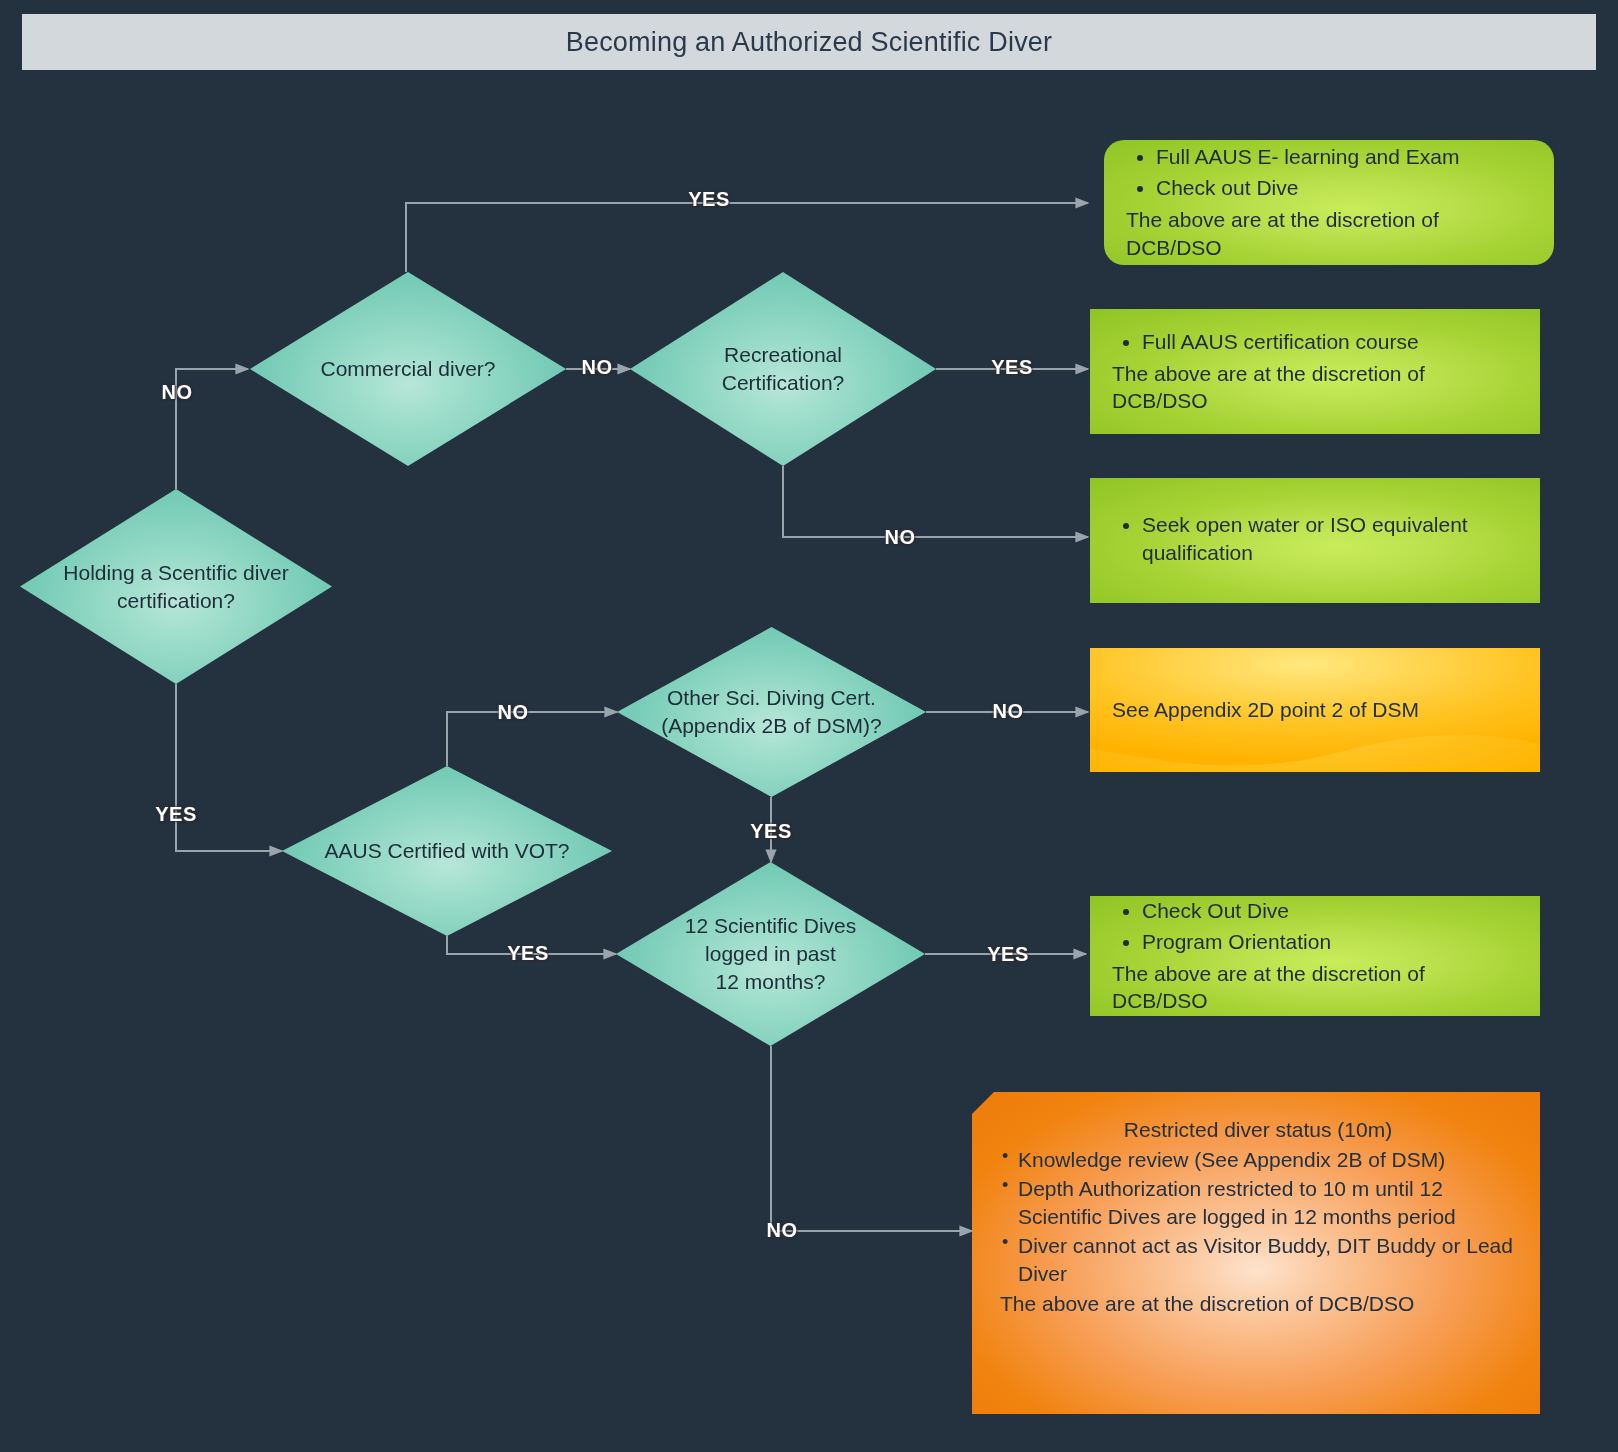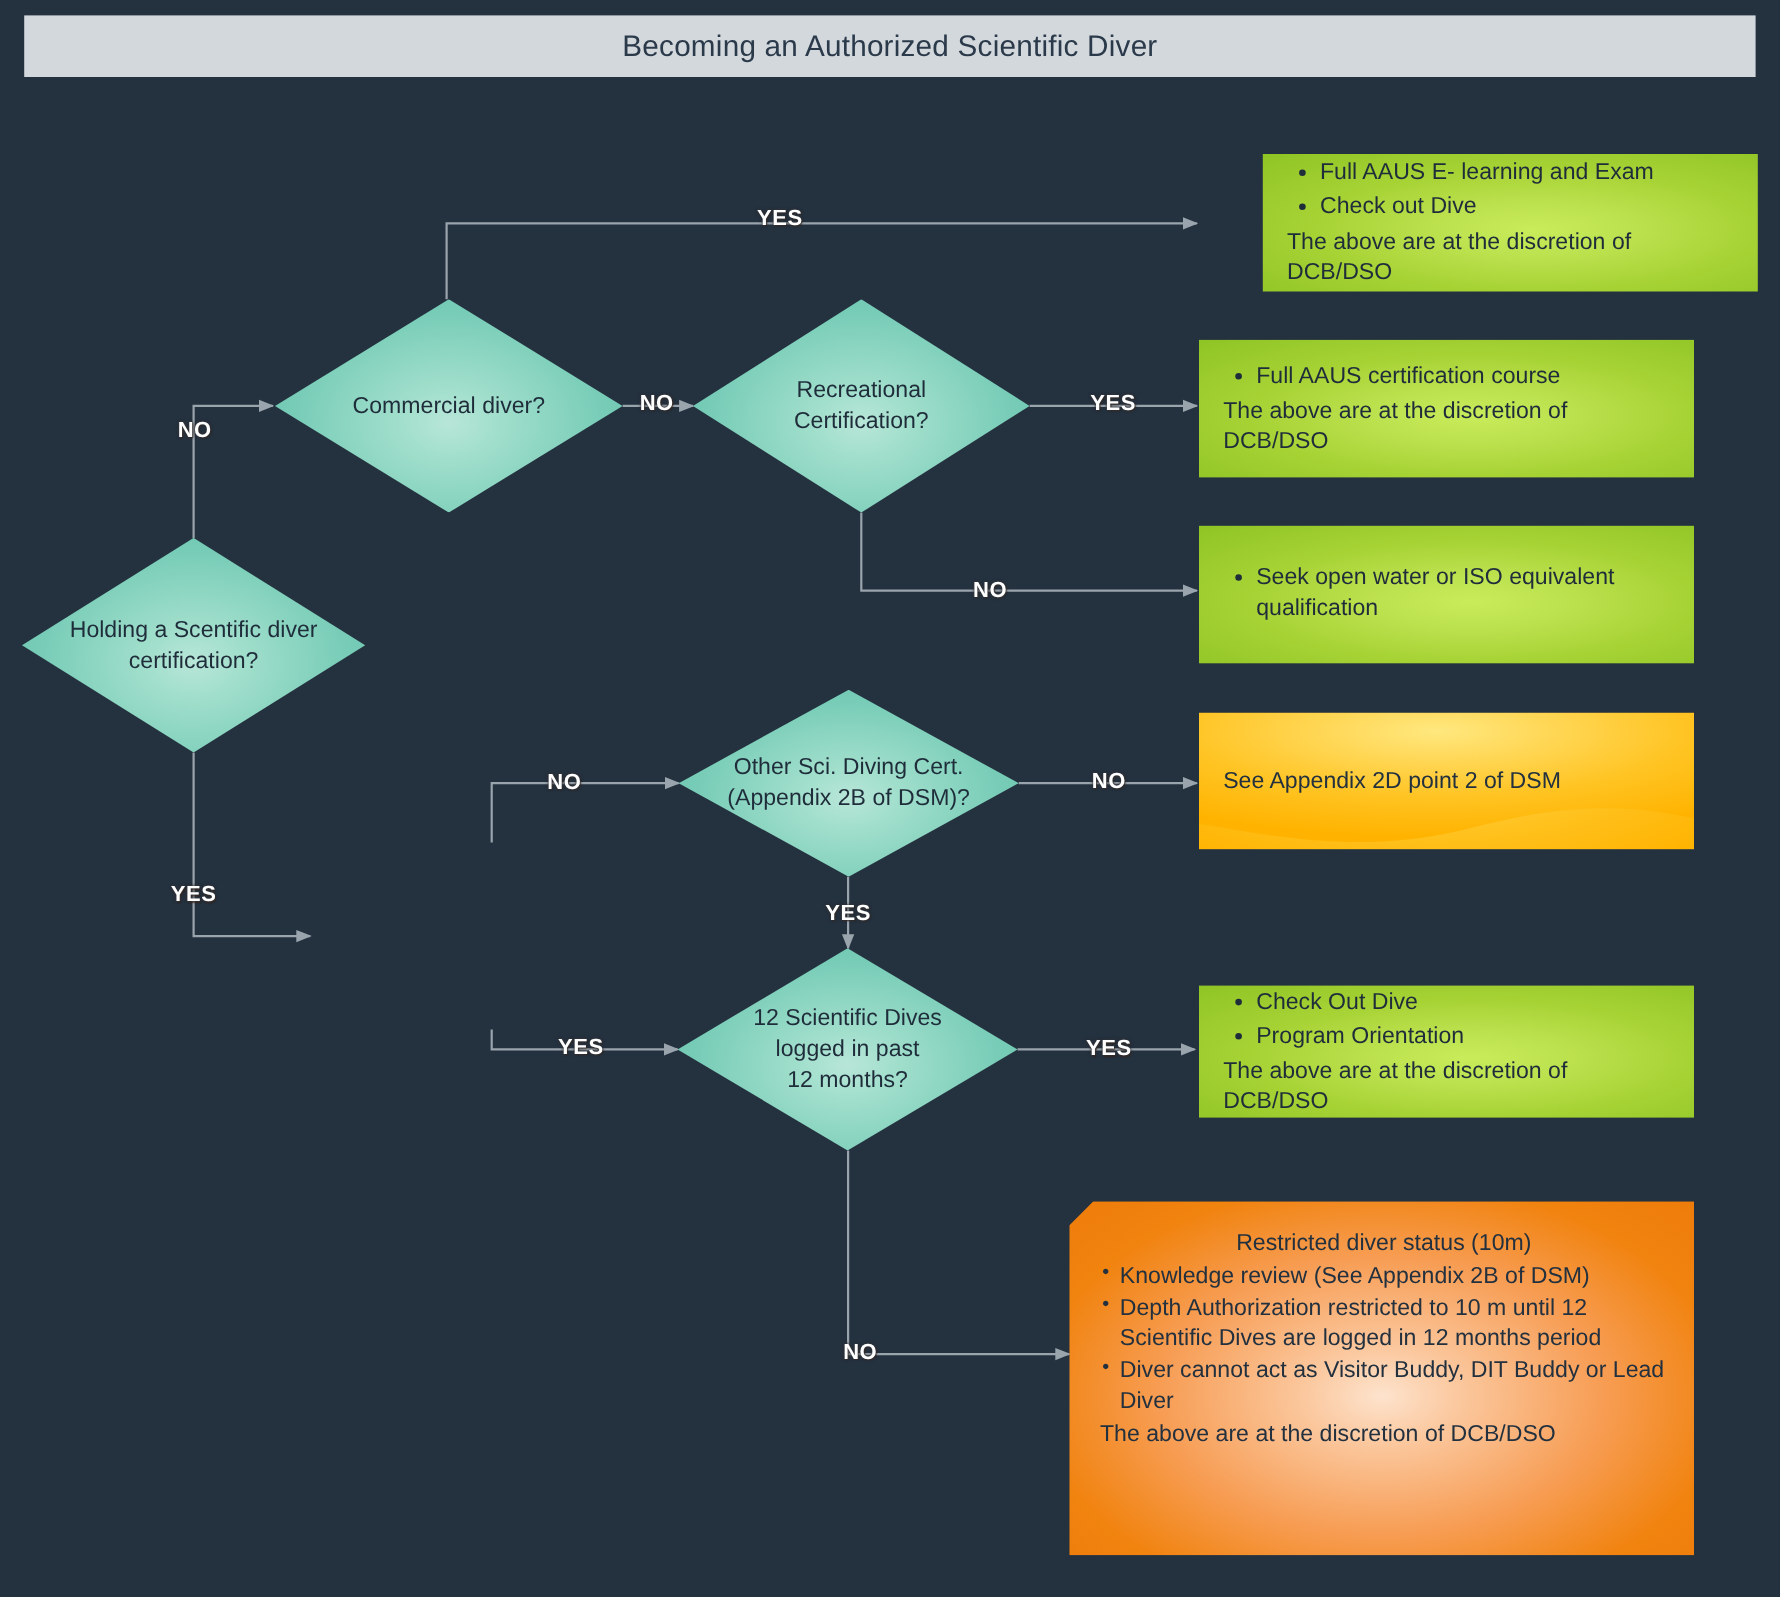--- a/index.html
+++ b/index.html
@@ -226,7 +226,7 @@
     </div>
   </div>
 
-  <div class="green-box" style="left:1148px; top:140px; width:450px; height:125px;">
+  <div class="green-box" style="left:1104px; top:140px; width:450px; height:125px;border-radius:20px;">
     <ul>
       <li>Full AAUS E- learning and Exam</li>
       <li>Check out Dive</li>

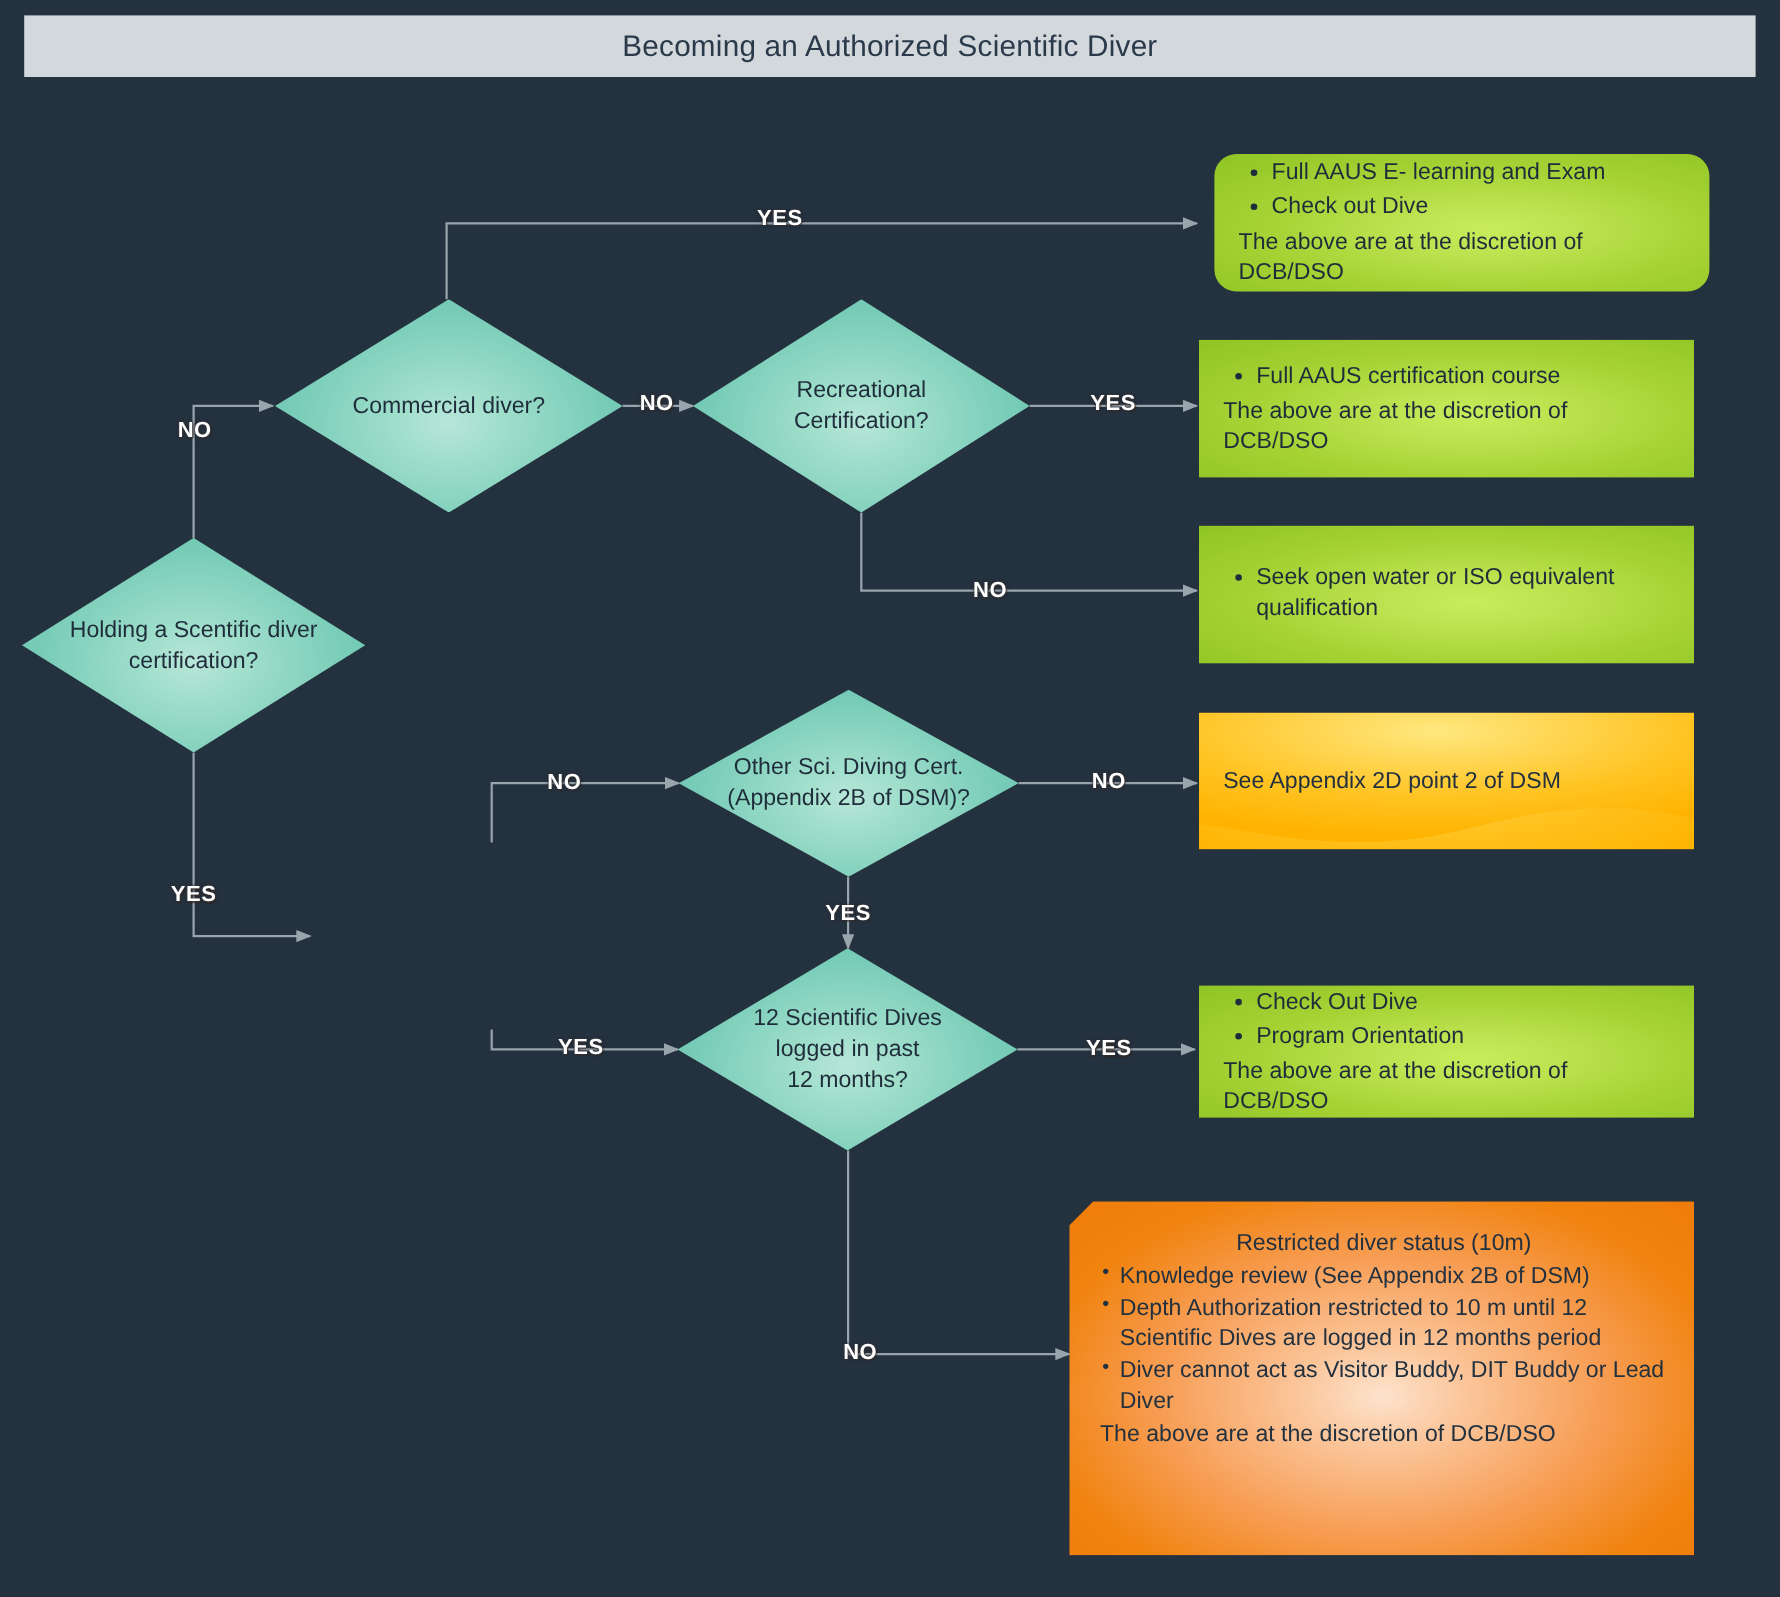--- a/index.html
+++ b/index.html
@@ -217,6 +217,11 @@
     </div>
   </div>
 
+  <div class="diamond" style="left:282px; top:766px; width:330px; height:170px;">
+    <div class="dtext">
+      <span>AAUS Certified with VOT?</span>
+    </div>
+  </div>
 
   <div class="diamond" style="left:616px; top:862px; width:309px; height:184px;">
     <div class="dtext">

